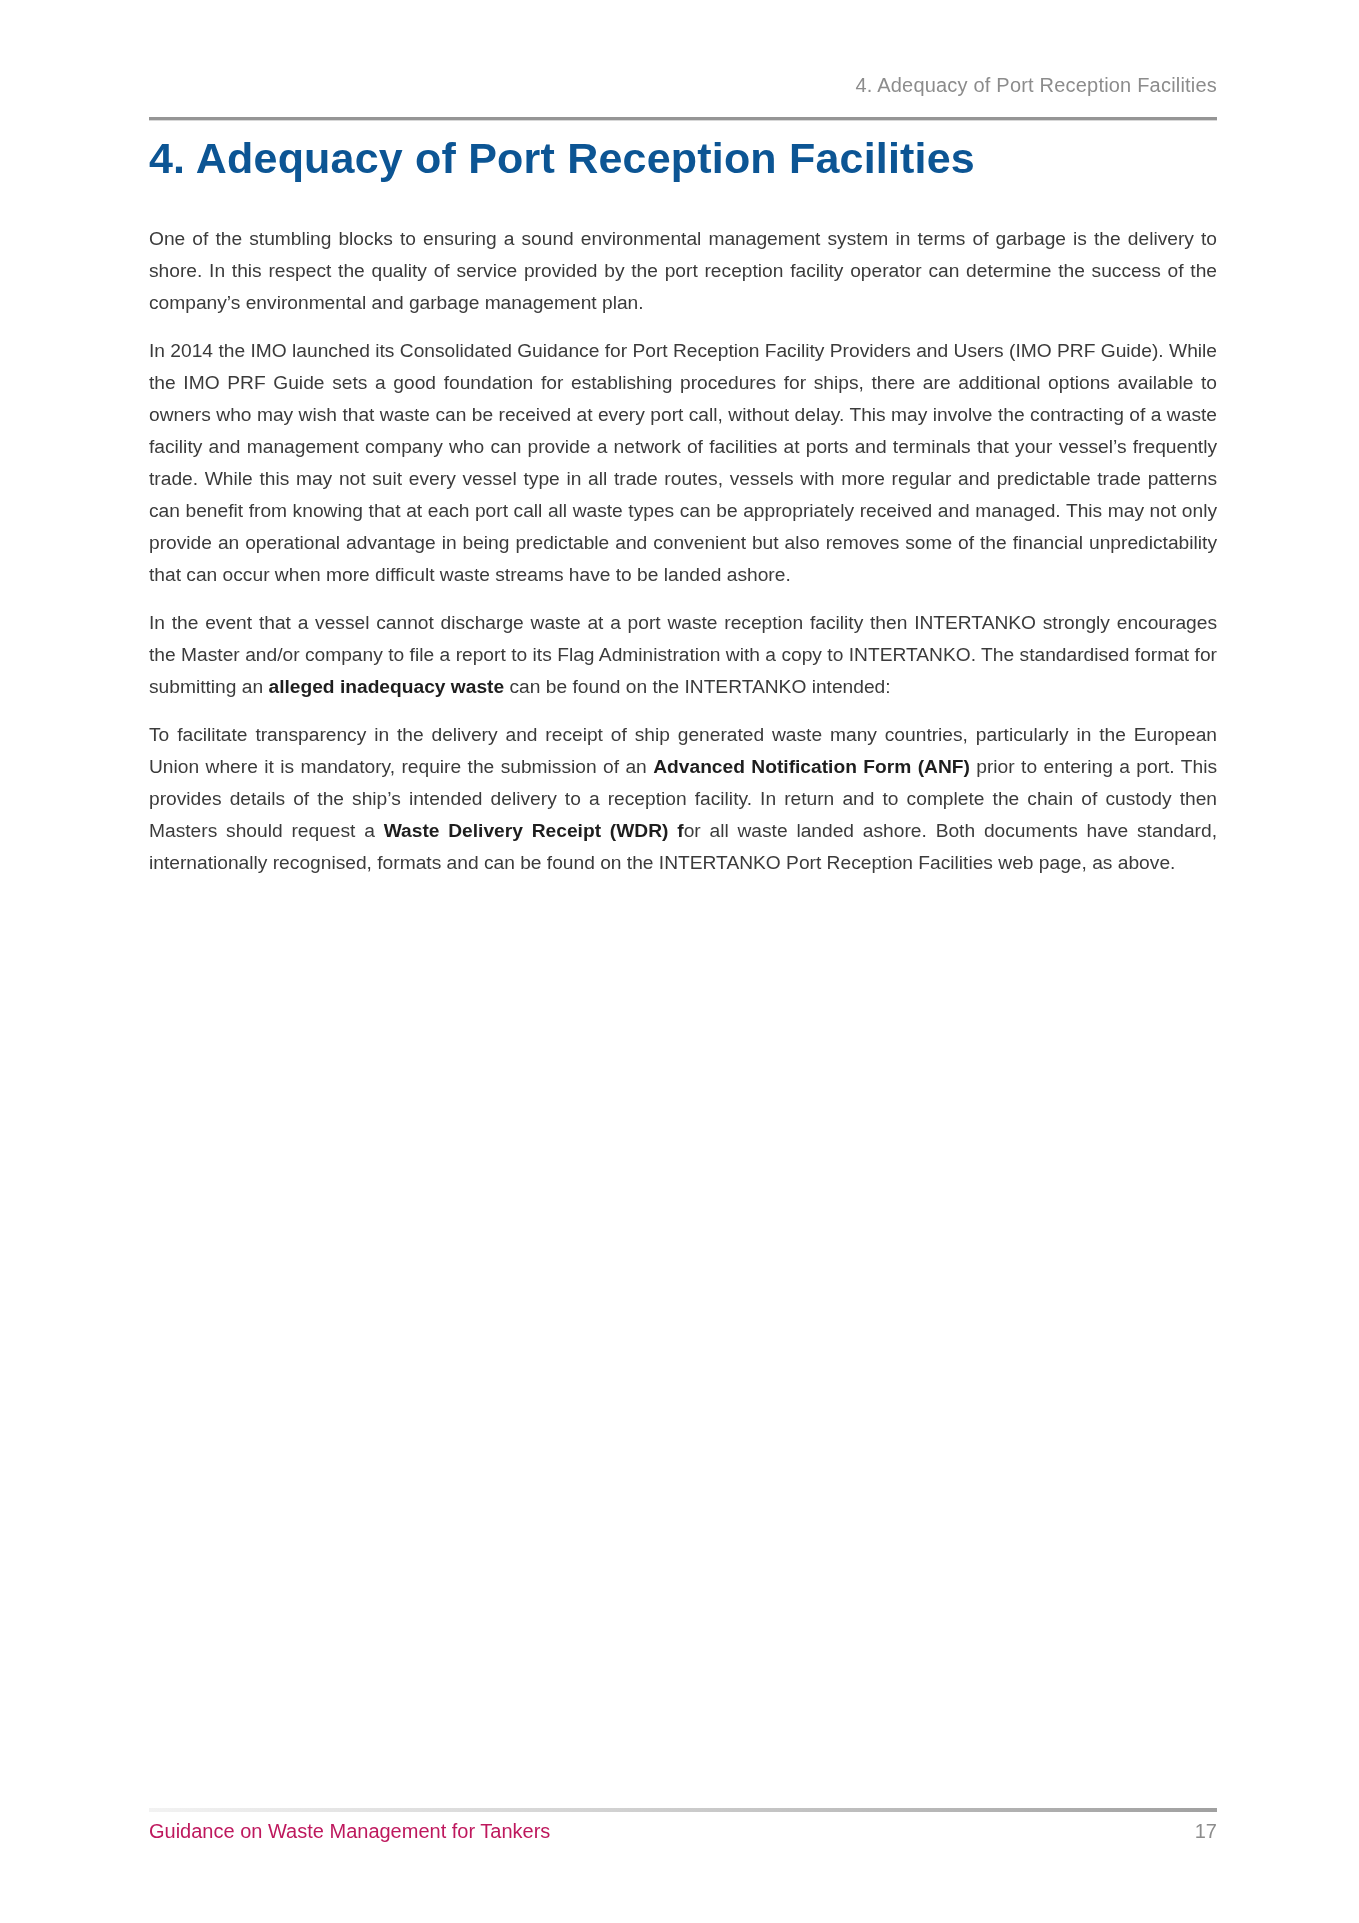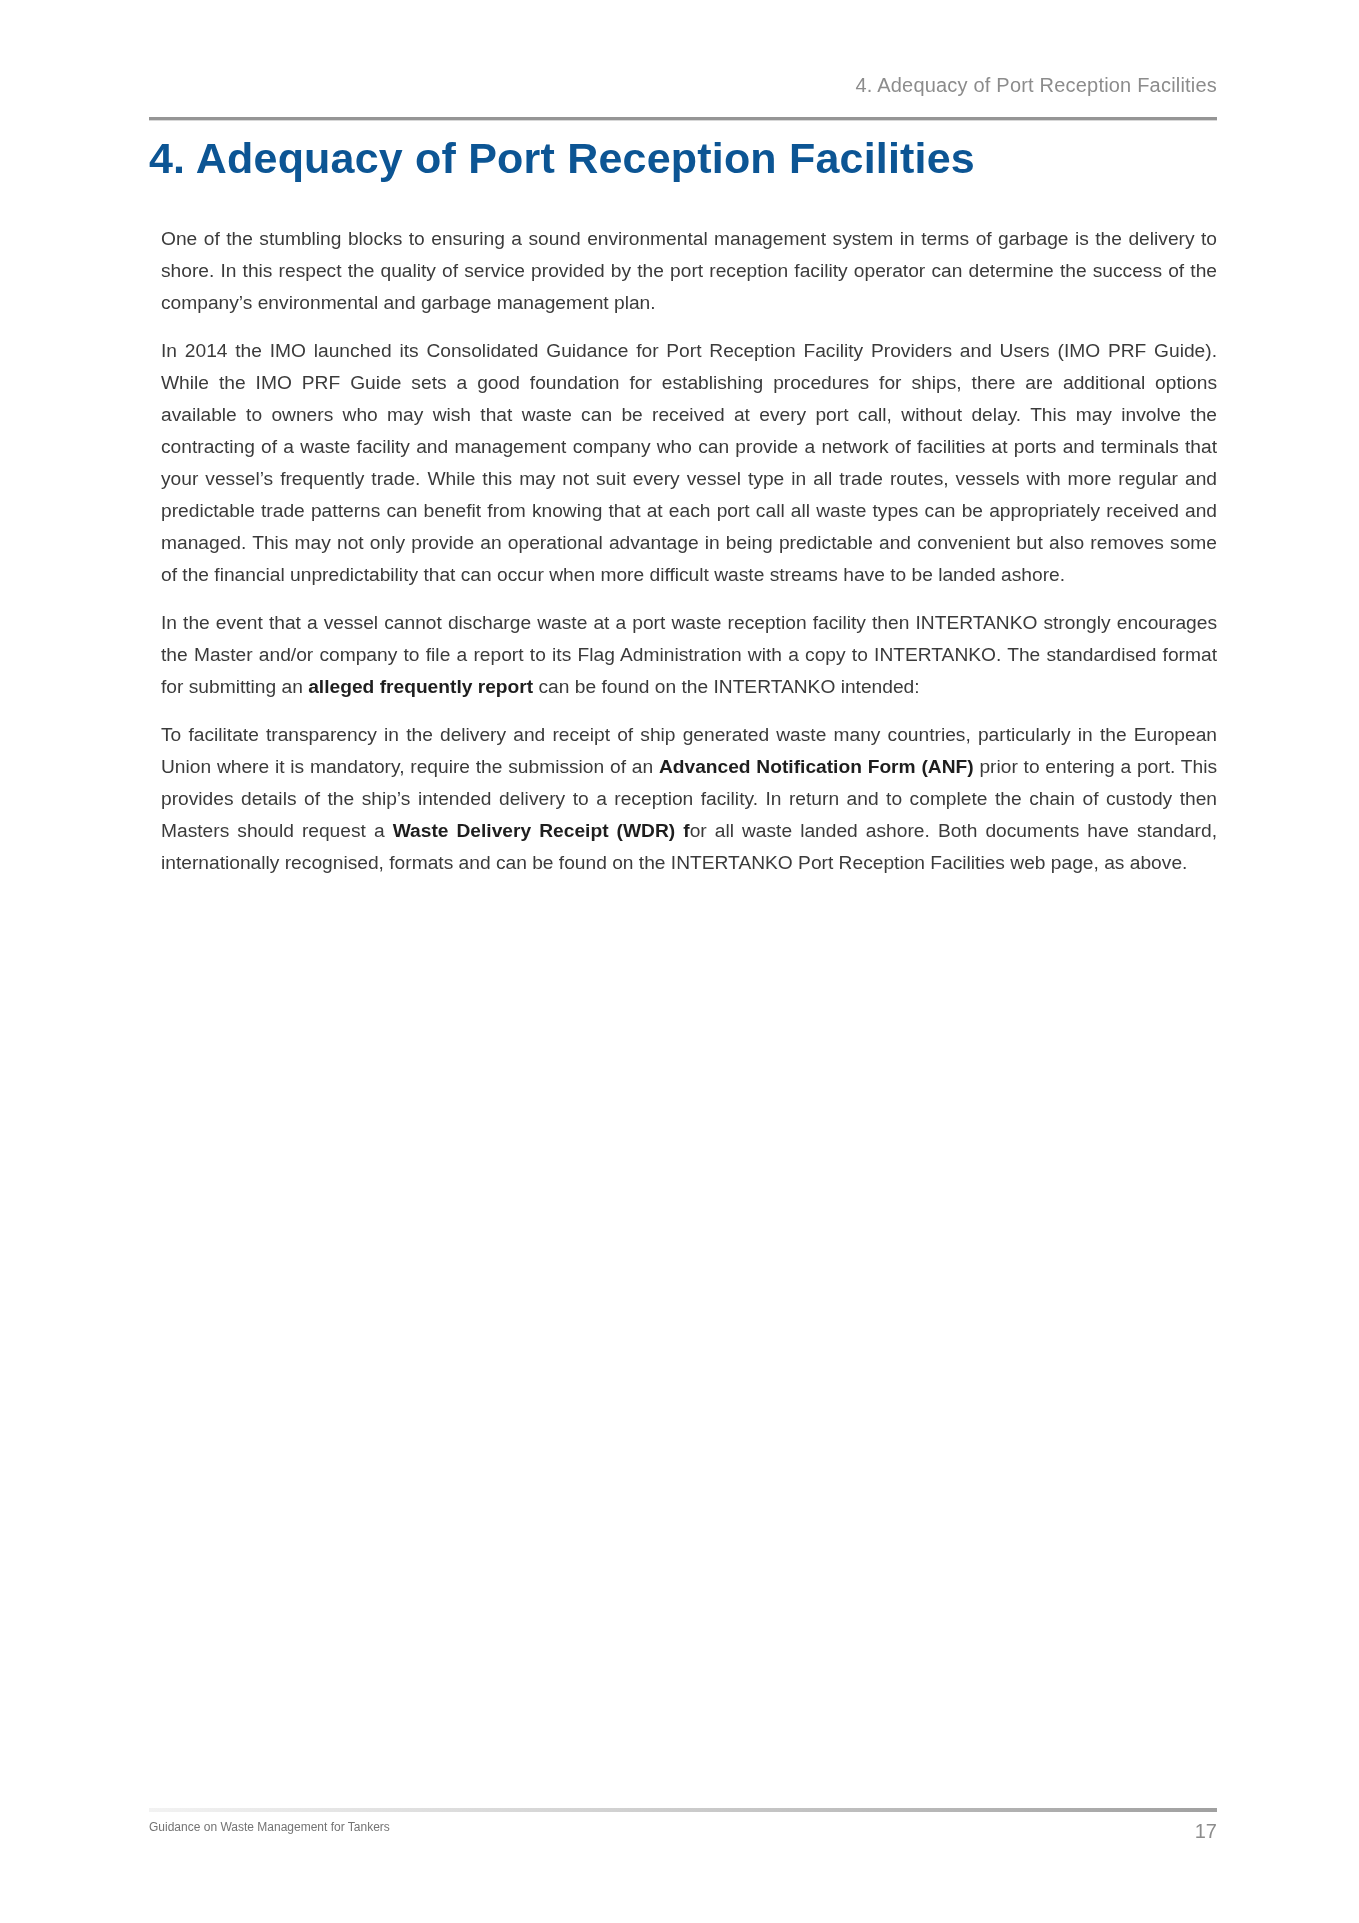--- a/index.html
+++ b/index.html
@@ -13,7 +13,7 @@
   .title { position: absolute; left: 0; top: 134px; margin: 0; font-size: 43px; font-weight: bold;
            color: #0c5594; letter-spacing: 0.2px; white-space: nowrap; }
   .body { position: absolute; left: 0; top: 223px; width: 1068px; }
-  .para { margin: 0 0 16px 12px; font-size: 19.2px; line-height: 32px; text-align: justify;
+  .para { margin: 0 0 16px 0; font-size: 19.2px; line-height: 32px; text-align: justify;
           color: #3b3b3b; }
   .para b { color: #1e1e1e; }
   .link-para { margin: 0 0 16px 0; font-size: 19.2px; line-height: 32px; font-weight: bold;

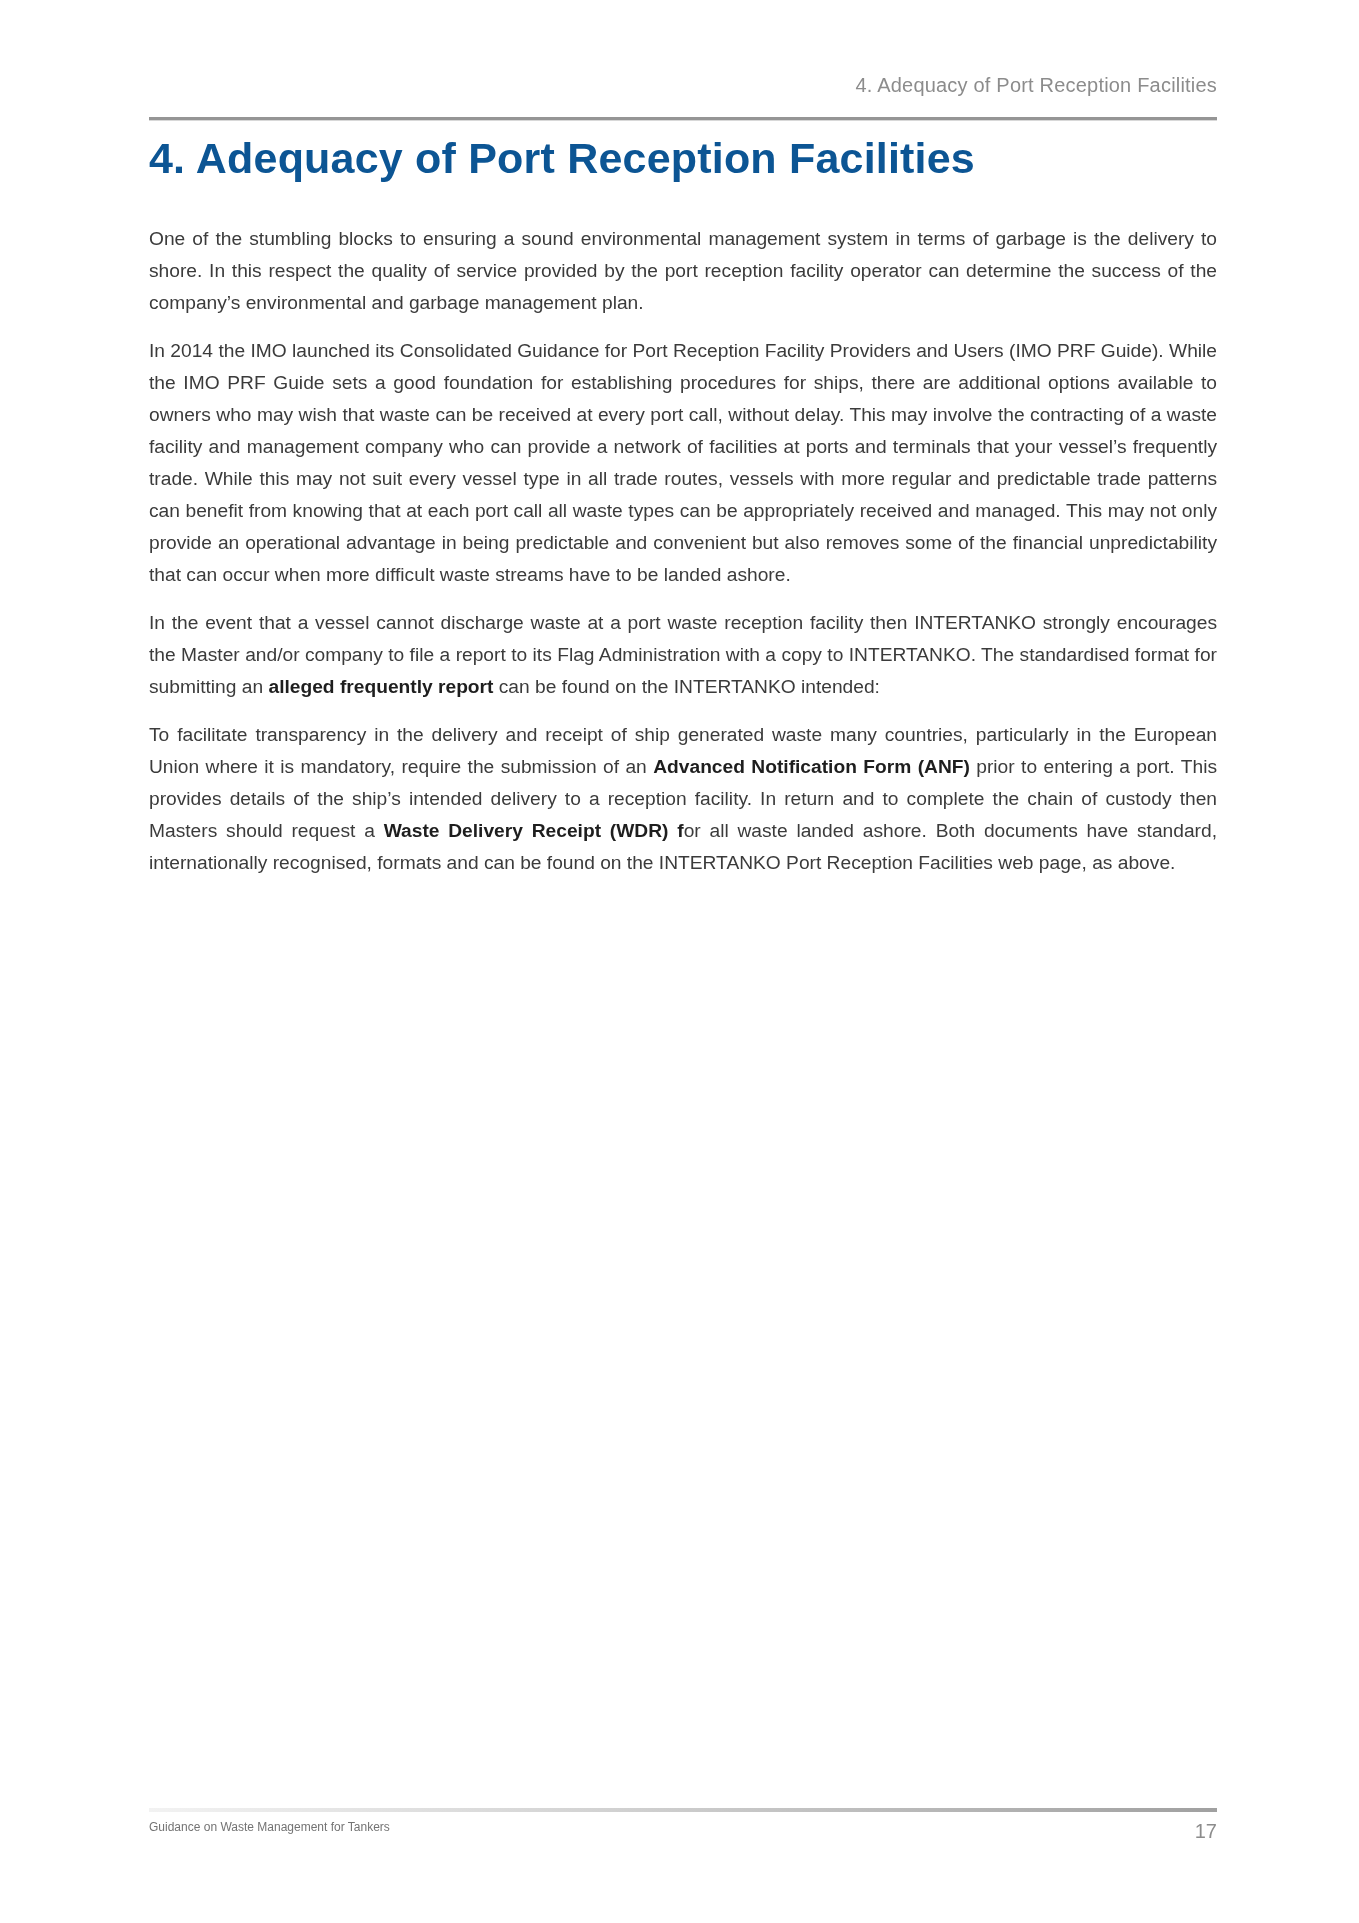--- a/index.html
+++ b/index.html
@@ -38,7 +38,7 @@
 
     <p class="para">In 2014 the IMO launched its Consolidated Guidance for Port Reception Facility Providers and Users (IMO PRF Guide). While the IMO PRF Guide sets a good foundation for establishing procedures for ships, there are additional options available to owners who may wish that waste can be received at every port call, without delay. This may involve the contracting of a waste facility and management company who can provide a network of facilities at ports and terminals that your vessel’s frequently trade. While this may not suit every vessel type in all trade routes, vessels with more regular and predictable trade patterns can benefit from knowing that at each port call all waste types can be appropriately received and managed. This may not only provide an operational advantage in being predictable and convenient but also removes some of the financial unpredictability that can occur when more difficult waste streams have to be landed ashore.</p>
 
-    <p class="para"><span>In the event that a vessel cannot discharge waste at a port waste reception facility then INTERTANKO strongly encourages the Master and/or company to file a report to its Flag Administration with a copy to INTERTANKO. The standardised format for submitting an </span><b>alleged frequently report</b><span> can be found on the INTERTANKO intended:</span></p>
+    <p class="para"><span>In the event that a vessel cannot discharge waste at a port waste reception facility then INTERTANKO strongly encourages the Master and/or company to file a report to its Flag Administration with a copy to INTERTANKO. The standardised format for submitting an </span><b>alleged inadequacy waste</b><span> can be found on the INTERTANKO intended:</span></p>
 
 
 

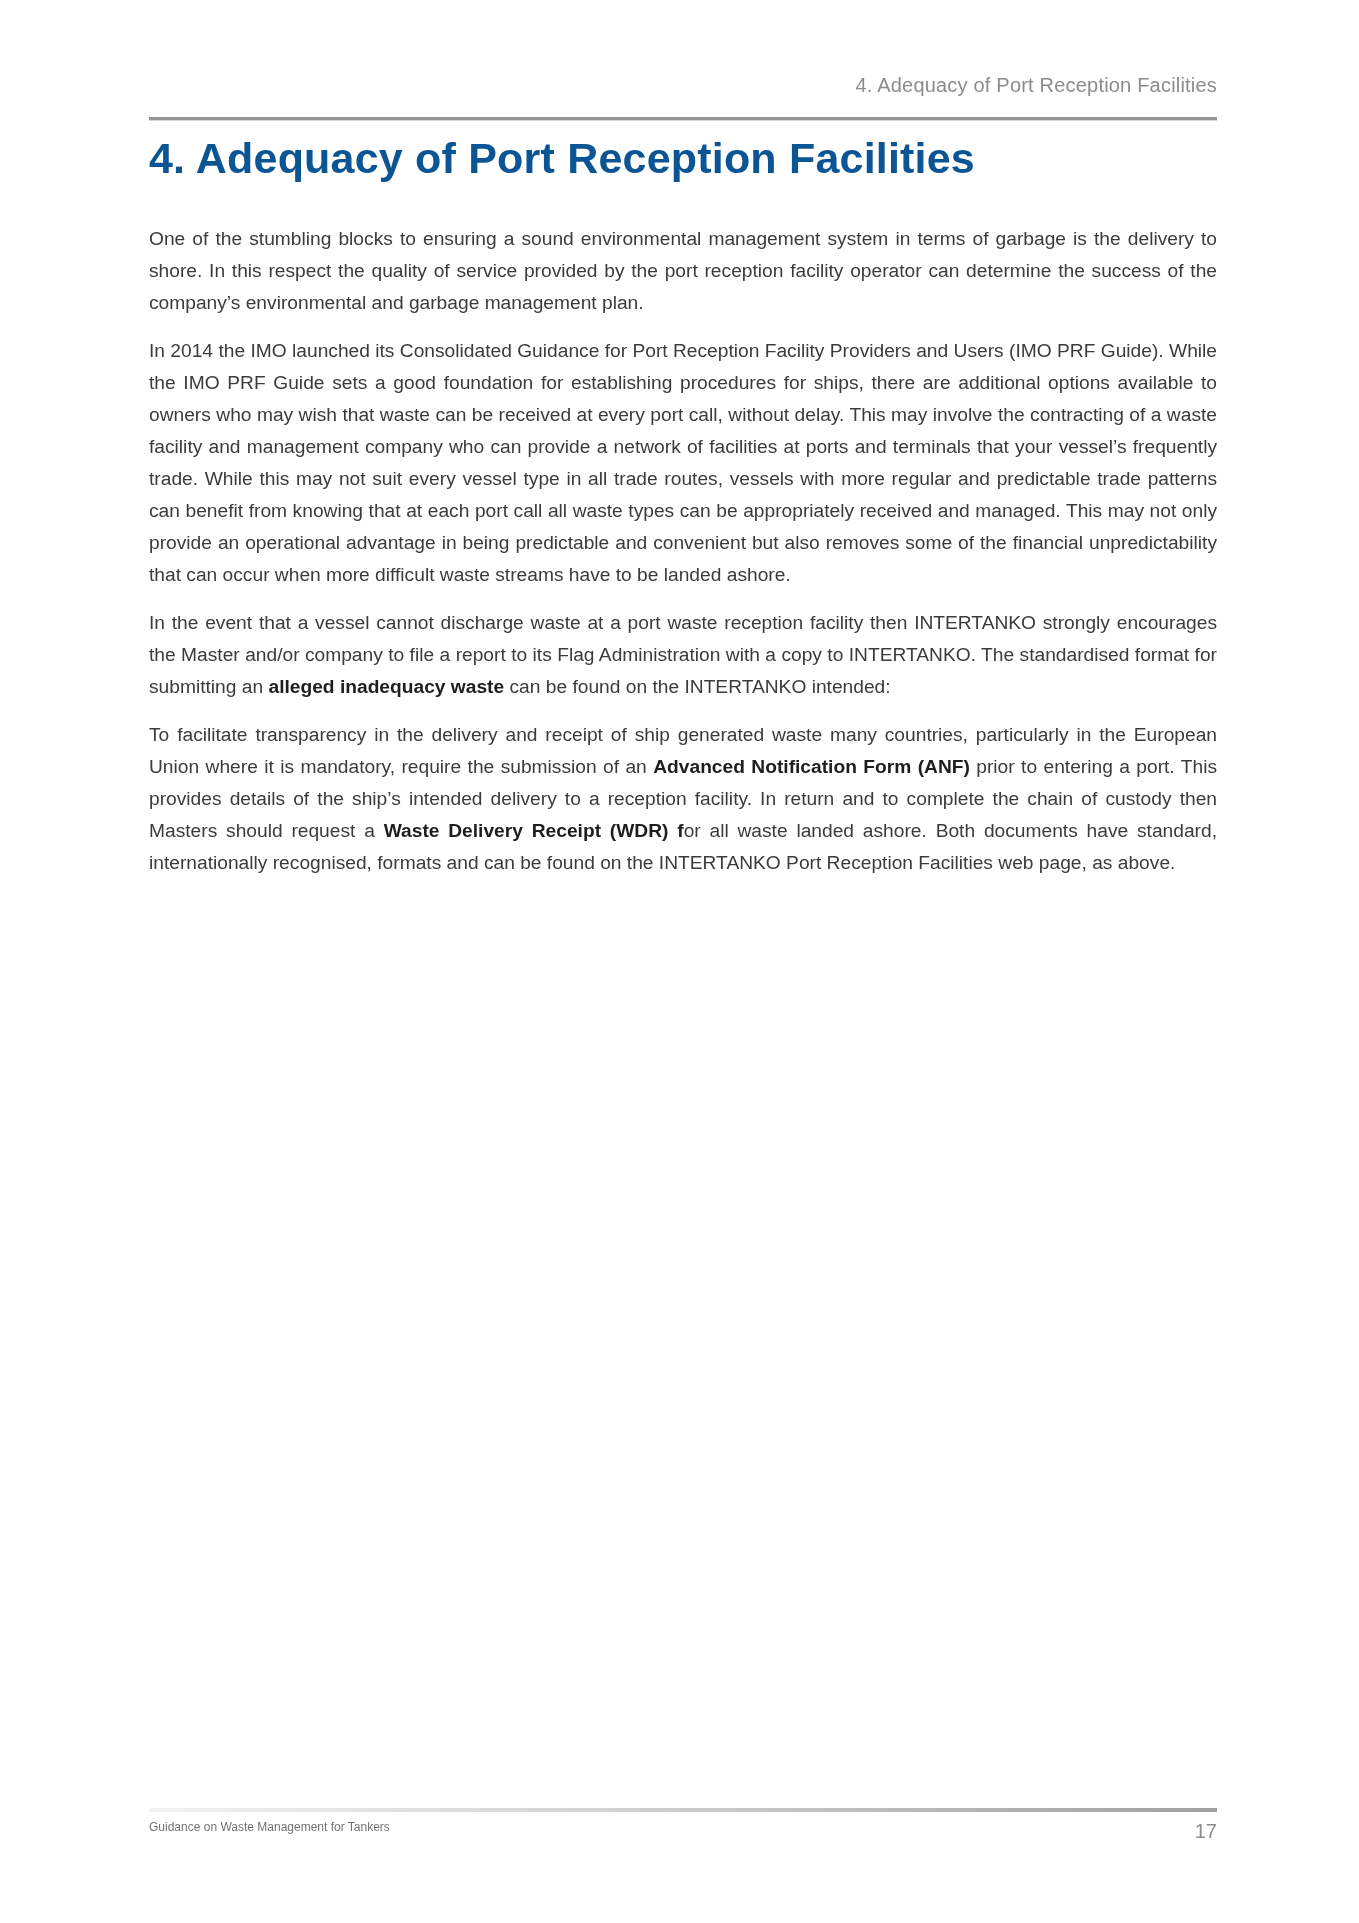--- a/index.html
+++ b/index.html
@@ -20,7 +20,7 @@
                color: #1e1e1e; }
   .footer-rule { position: absolute; left: 0; top: 1808px; width: 1068px; height: 4px;
                  background: linear-gradient(to right, #f2f2f2 0%, #d4d4d4 40%, #a0a0a0 100%); }
-  .footer-title { position: absolute; left: 0; top: 1820px; font-size: 12px; color: #737373; }
+  .footer-title { position: absolute; left: 0; top: 1820px; font-size: 20px; color: #be185d; }
   .page-number { position: absolute; right: 0; top: 1820px; font-size: 20px; color: #8c8c8c; text-align: right; }
 </style>
 </head>

